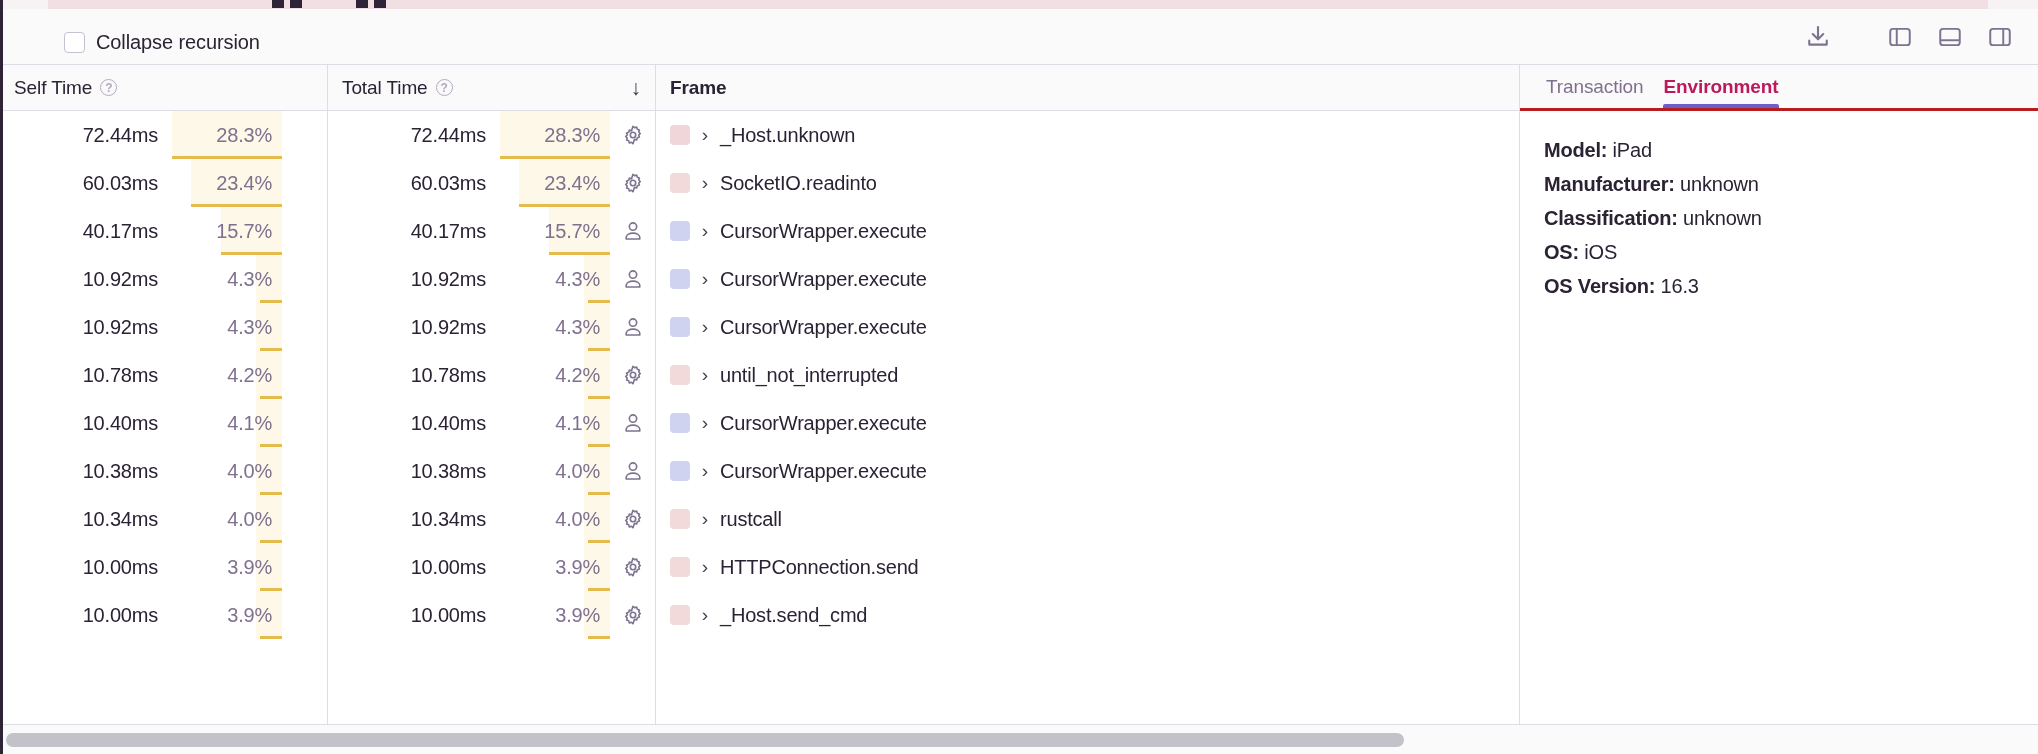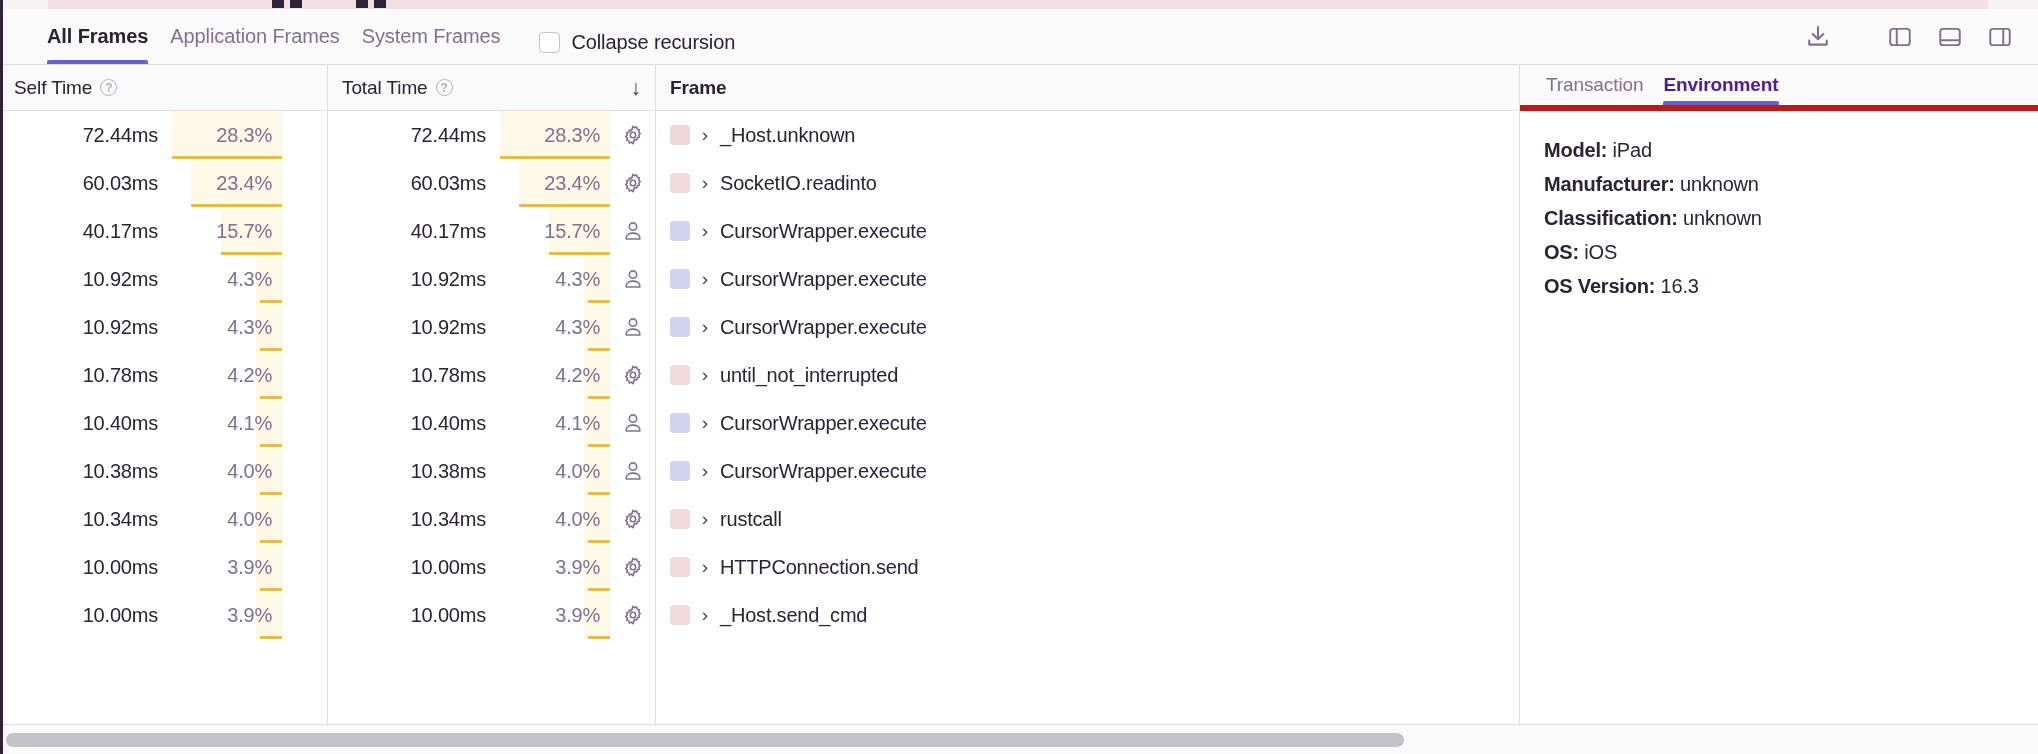--- a/index.html
+++ b/index.html
@@ -316,17 +316,6 @@
 
   <div class="toolbar">
     <div class="tabspace"></div>
-    <div class="tabgroup">
-      <div class="tab active">
-        <span>All Frames</span>
-      </div>
-      <div class="tab">
-        <span>Application Frames</span>
-      </div>
-      <div class="tab">
-        <span>System Frames</span>
-      </div>
-    </div>
 
     <label class="checkwrap">
       <span class="checkbox"></span>

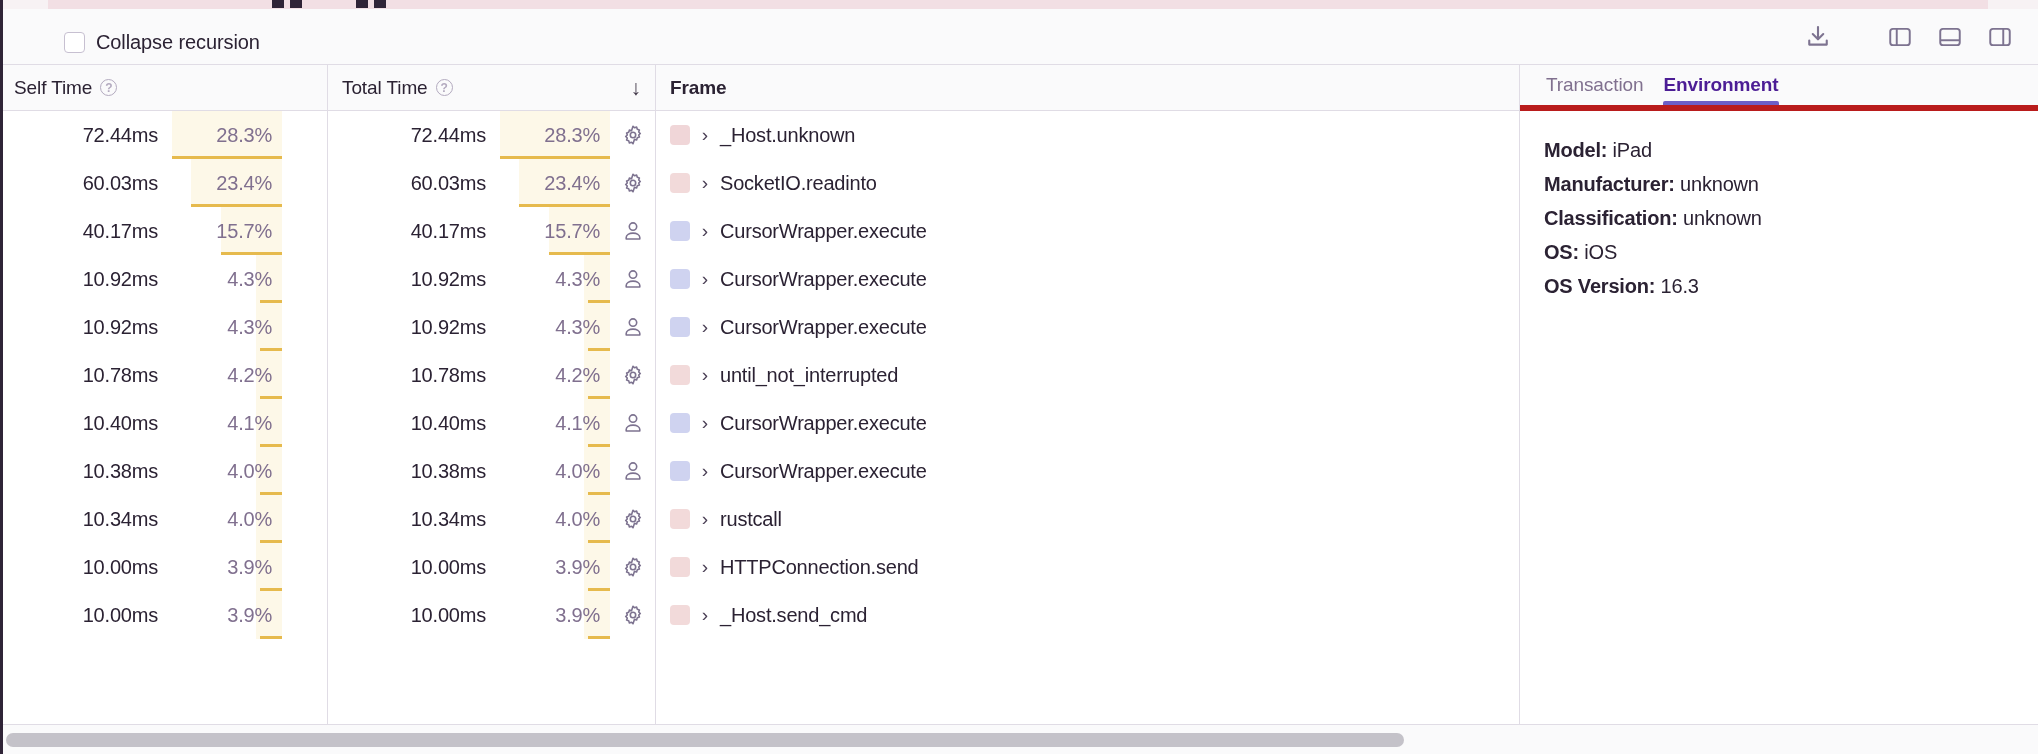--- a/index.html
+++ b/index.html
@@ -244,7 +244,7 @@
     flex: 0 0 auto;
     height: 46px;
     background: #fafafb;
-    border-bottom: 6px solid #b91c1c;
+    border-bottom: 3px solid #b91c1c;
     display: flex; align-items: stretch;
     padding-left: 16px;
   }

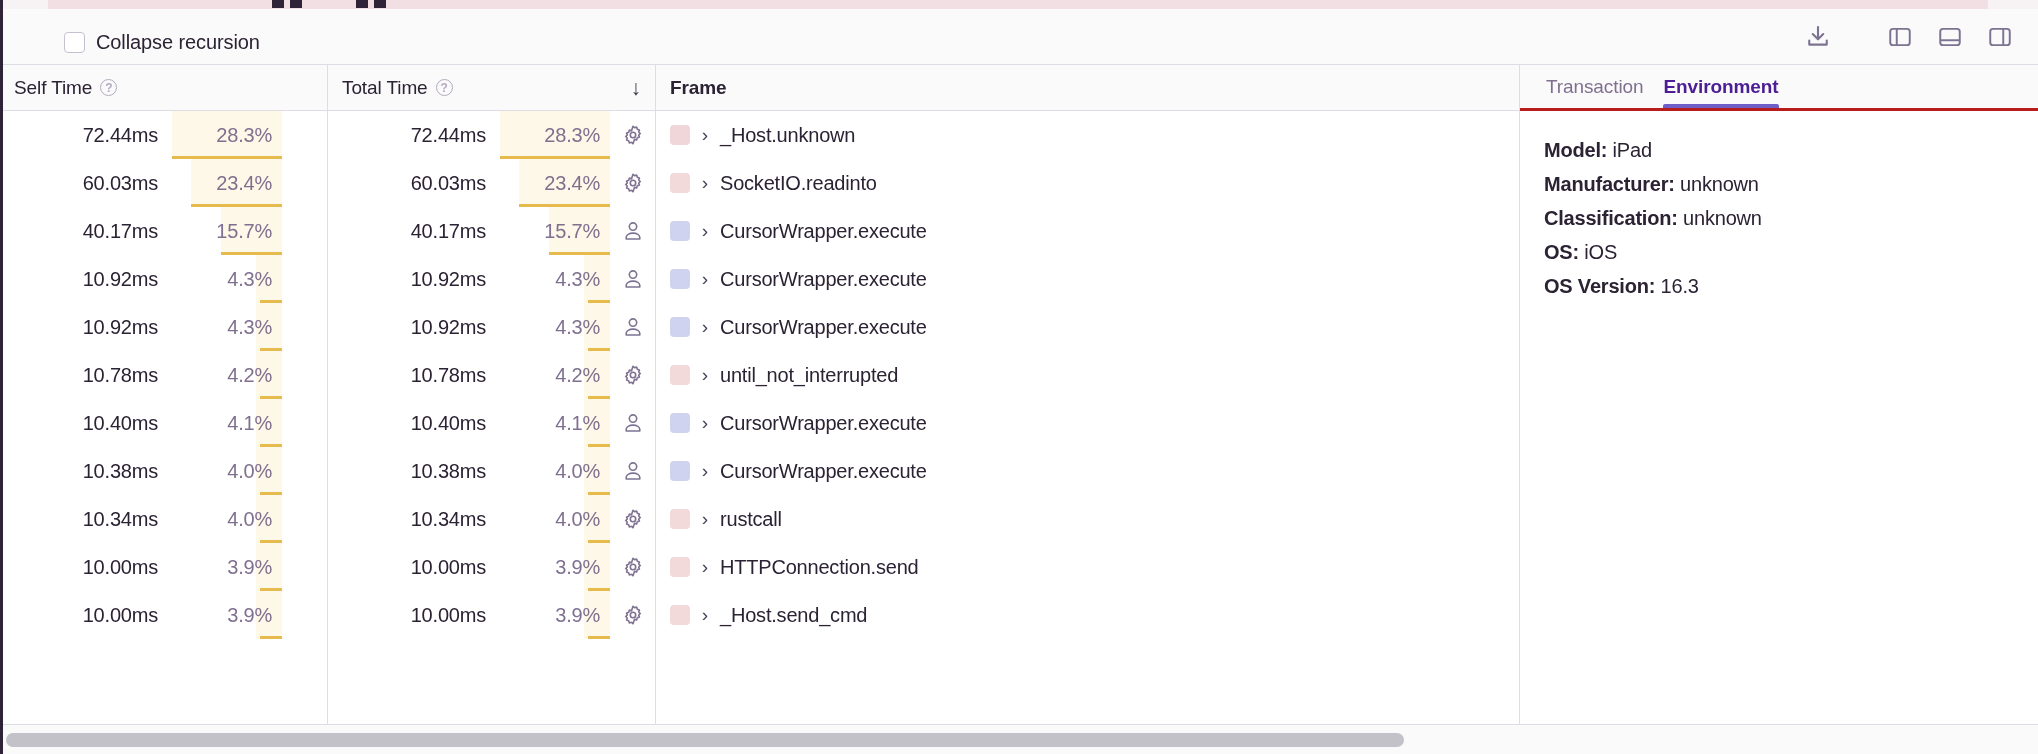--- a/index.html
+++ b/index.html
@@ -257,7 +257,7 @@
     cursor: pointer;
     letter-spacing: -0.1px;
   }
-  .rp-tab.active { color: #4c1d95; font-weight: bold; }
+  .rp-tab.active { color: #be185d; font-weight: bold; }
   .rp-tab.active::after {
     content: "";
     position: absolute; left: 10px; right: 10px; bottom: 0;

